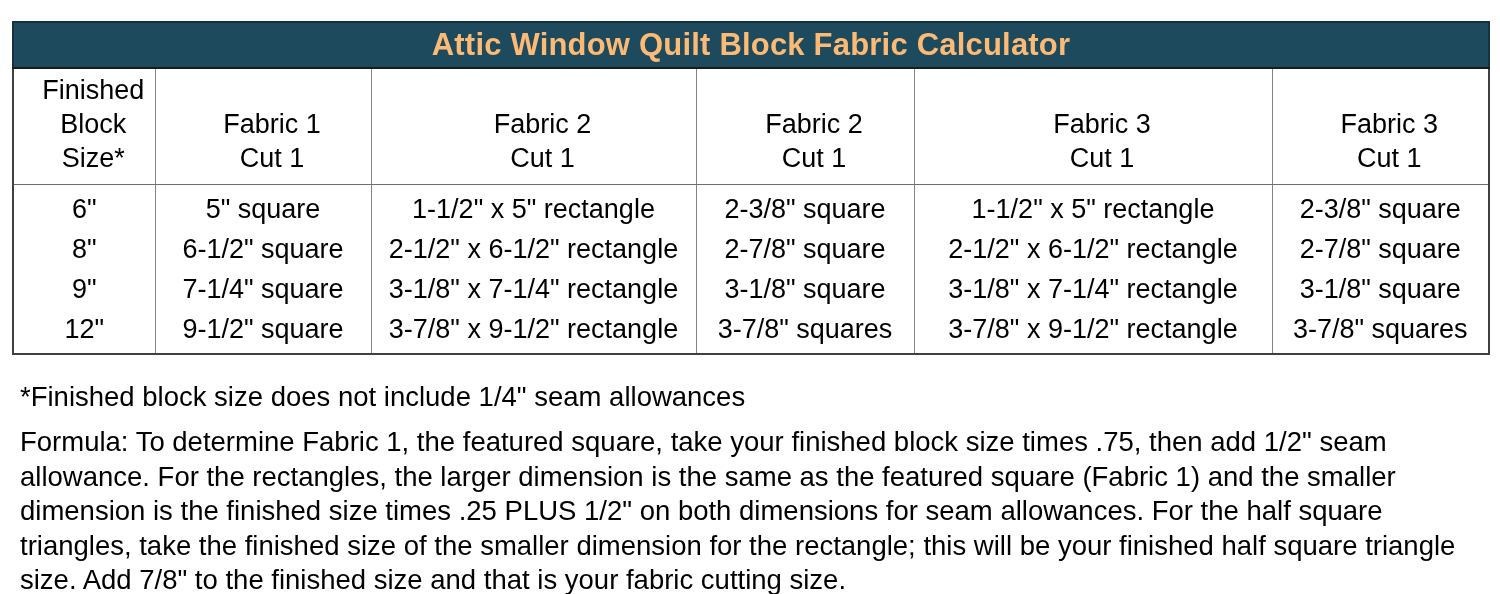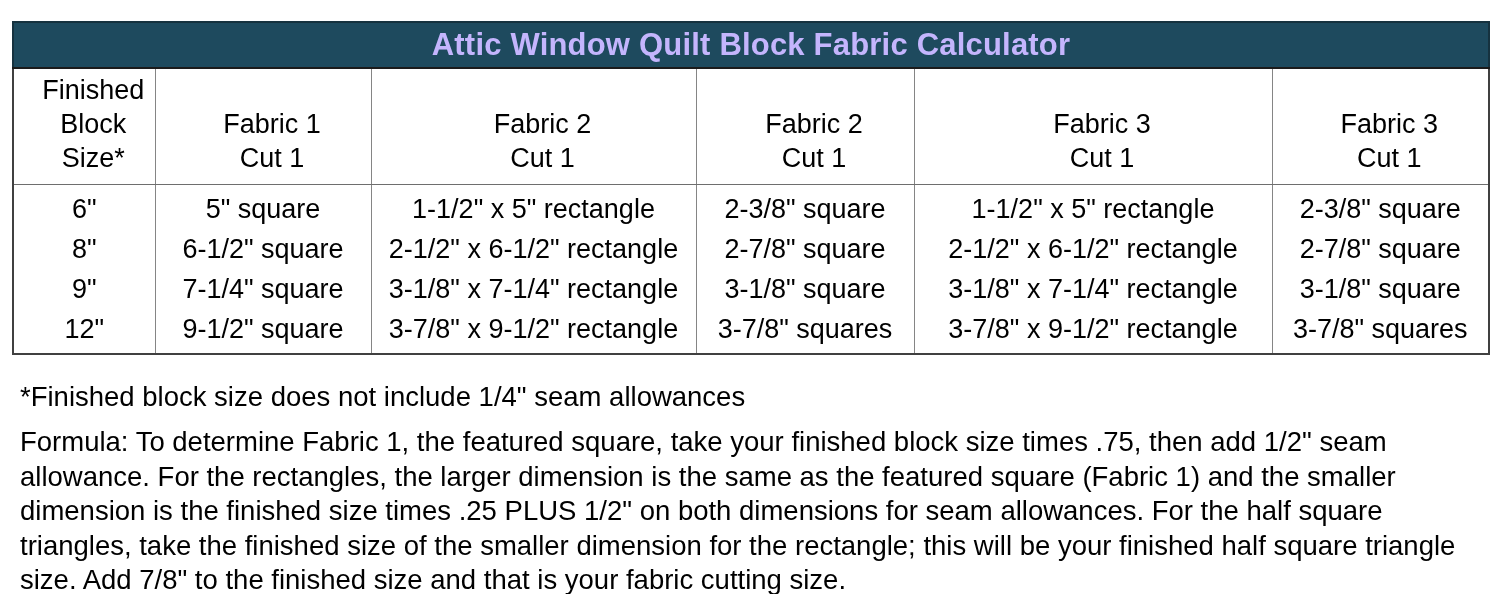--- a/index.html
+++ b/index.html
@@ -25,7 +25,7 @@
   }
   tr.title-row th {
     background: #1E4A5E;
-    color: #c4b5fd;
+    color: #fdba74;
     font-size: 31px;
     font-weight: bold;
     height: 44px;

